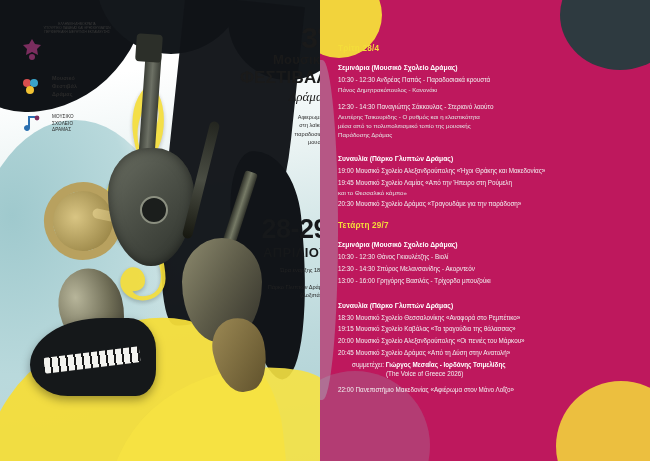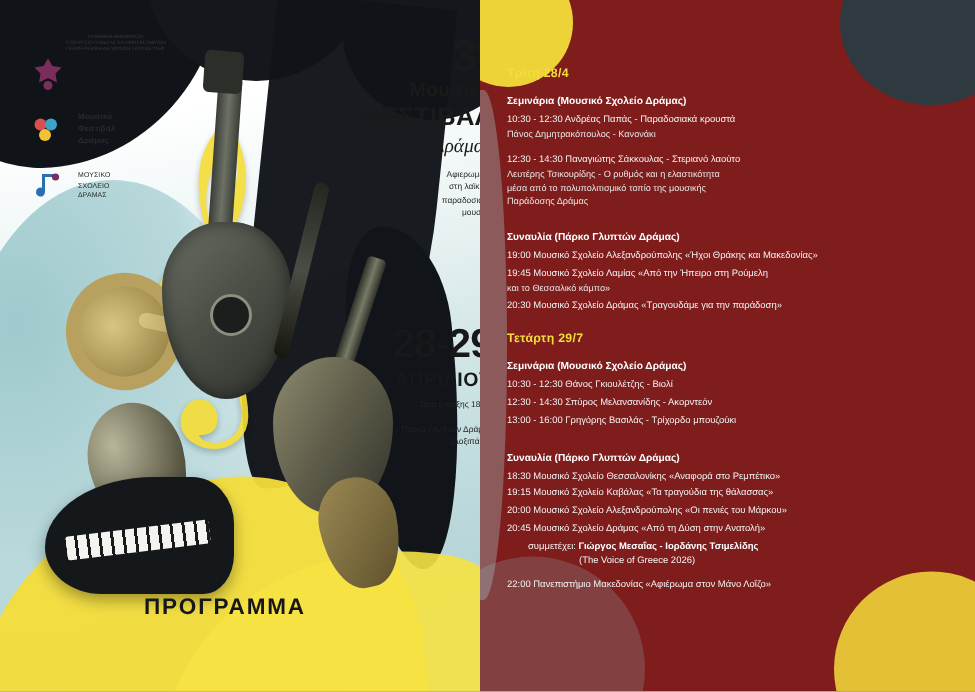--- a/index.html
+++ b/index.html
@@ -310,7 +310,7 @@
     position: absolute;
     left: 320px; top: 0;
     width: 330px; height: 461px;
-    background: #7f1d1d;
+    background: #be185d;
     overflow: hidden;
   }
   .rp-blob-tl {

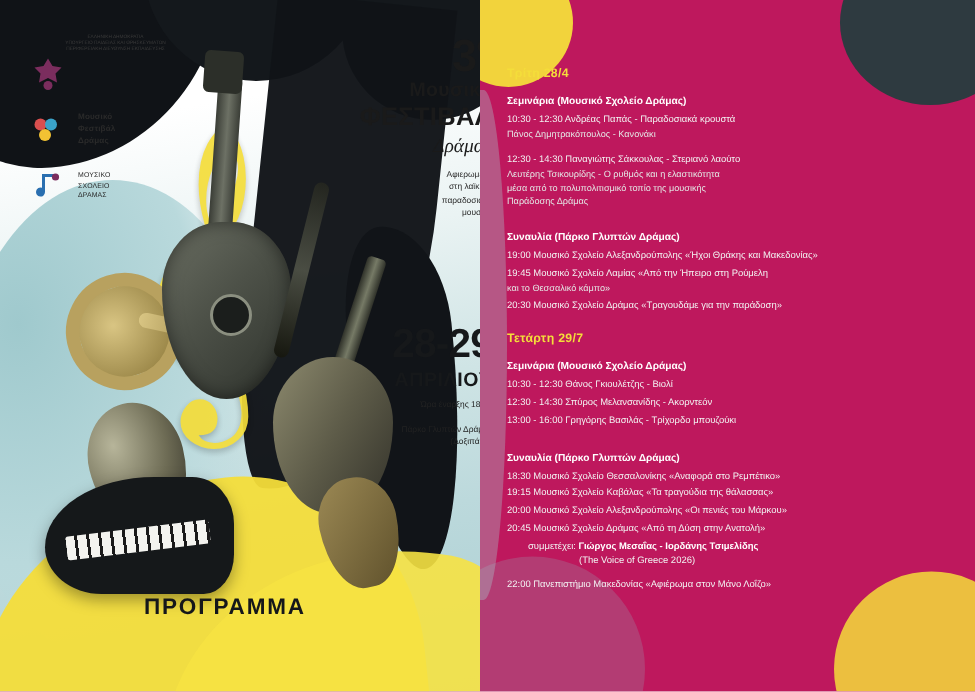--- a/index.html
+++ b/index.html
@@ -474,7 +474,6 @@
       <div class="small">Ώρα έναρξης 18:00<br><br>Πάρκο Γλυπτών Δράμας<br>(Δοξιπάρα)</div>
     </div>
 
-    <div class="programma">ΠΡΟΓΡΑΜΜΑ</div>
   </div>
 
   <div class="right-panel">

